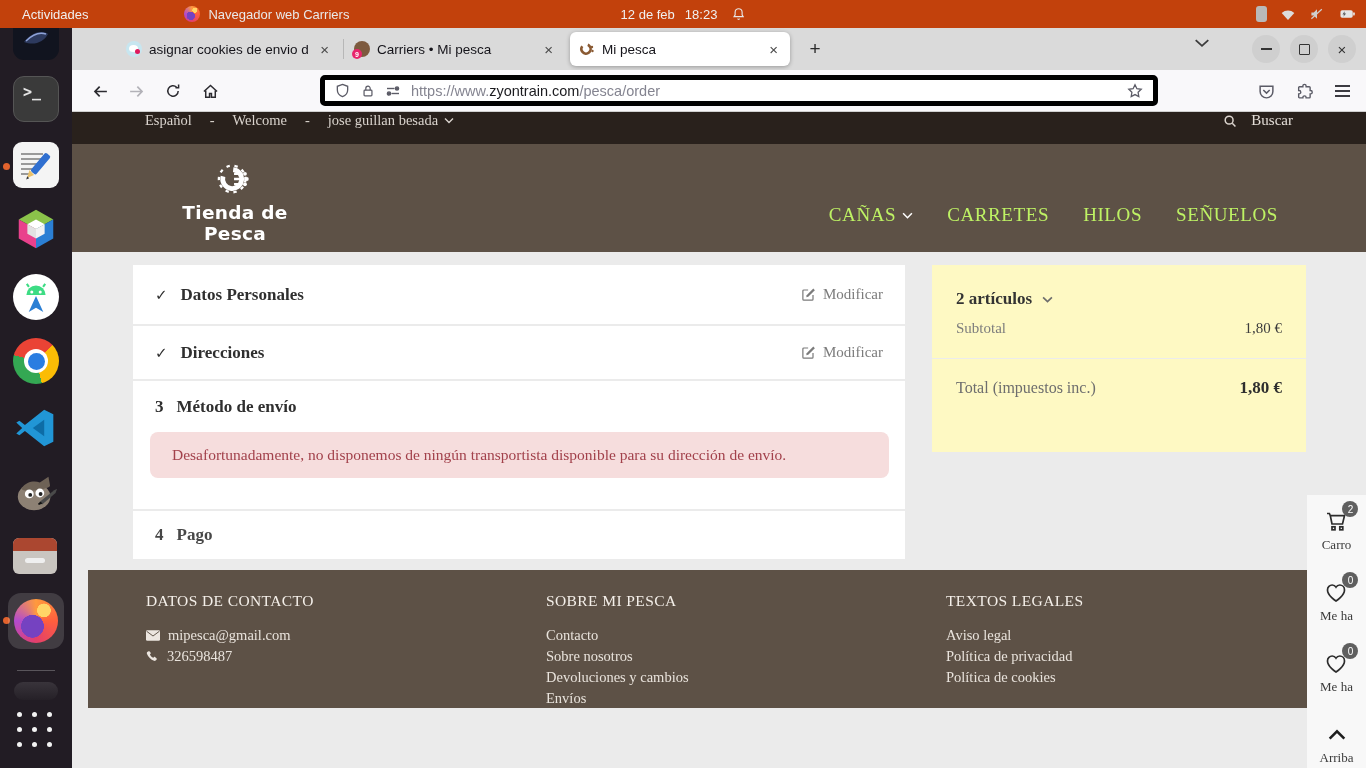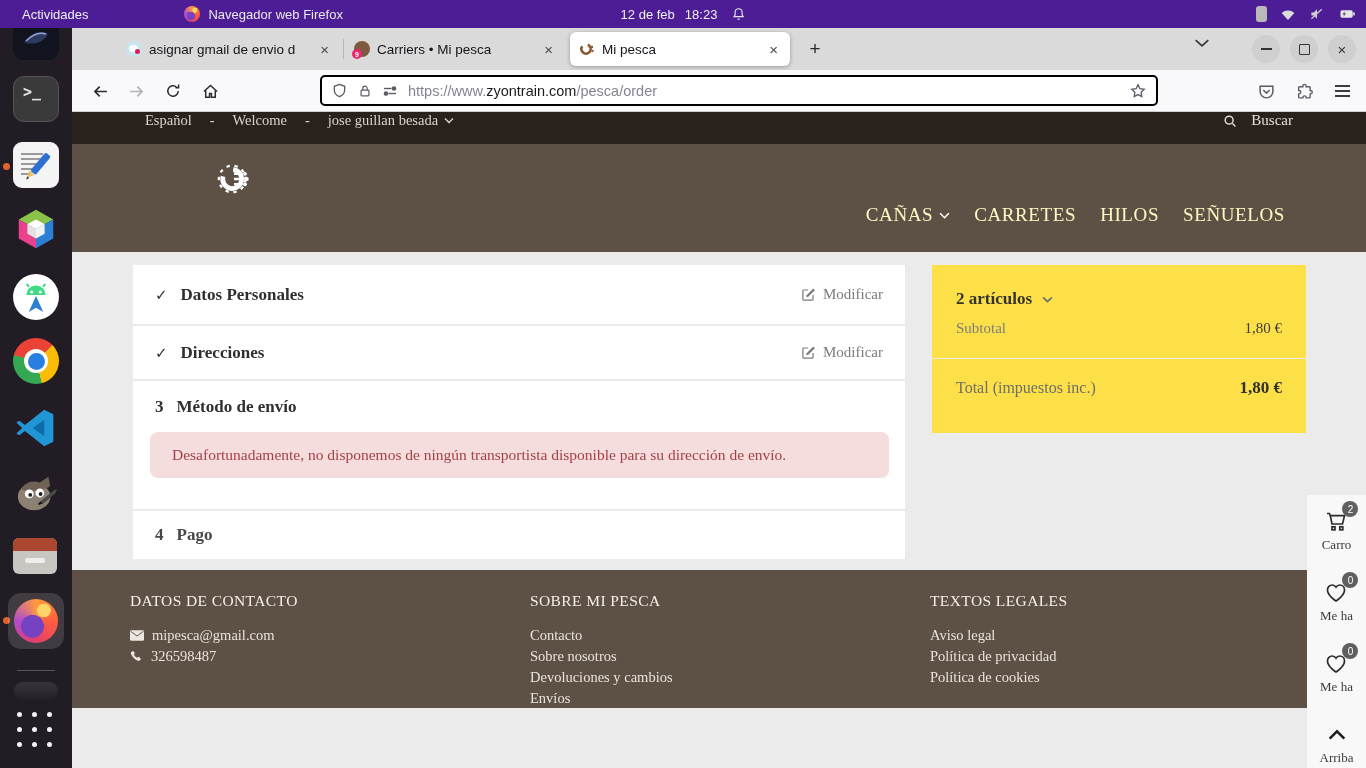--- a/index.html
+++ b/index.html
@@ -8,7 +8,7 @@
   svg{display:block;}
 
   
-  .gnome-bar{position:absolute;left:0;top:0;width:1366px;height:28px;background:#4c1d95;
+  .gnome-bar{position:absolute;left:0;top:0;width:1366px;height:28px;background:#c2410c;
              color:#f0f0f0;font-size:13px;display:flex;align-items:center;z-index:60;}
   .gb-activities{margin-left:22px;cursor:pointer;}
   .gb-app{display:flex;align-items:center;gap:8px;margin-left:96px;color:#e9e9e9;}

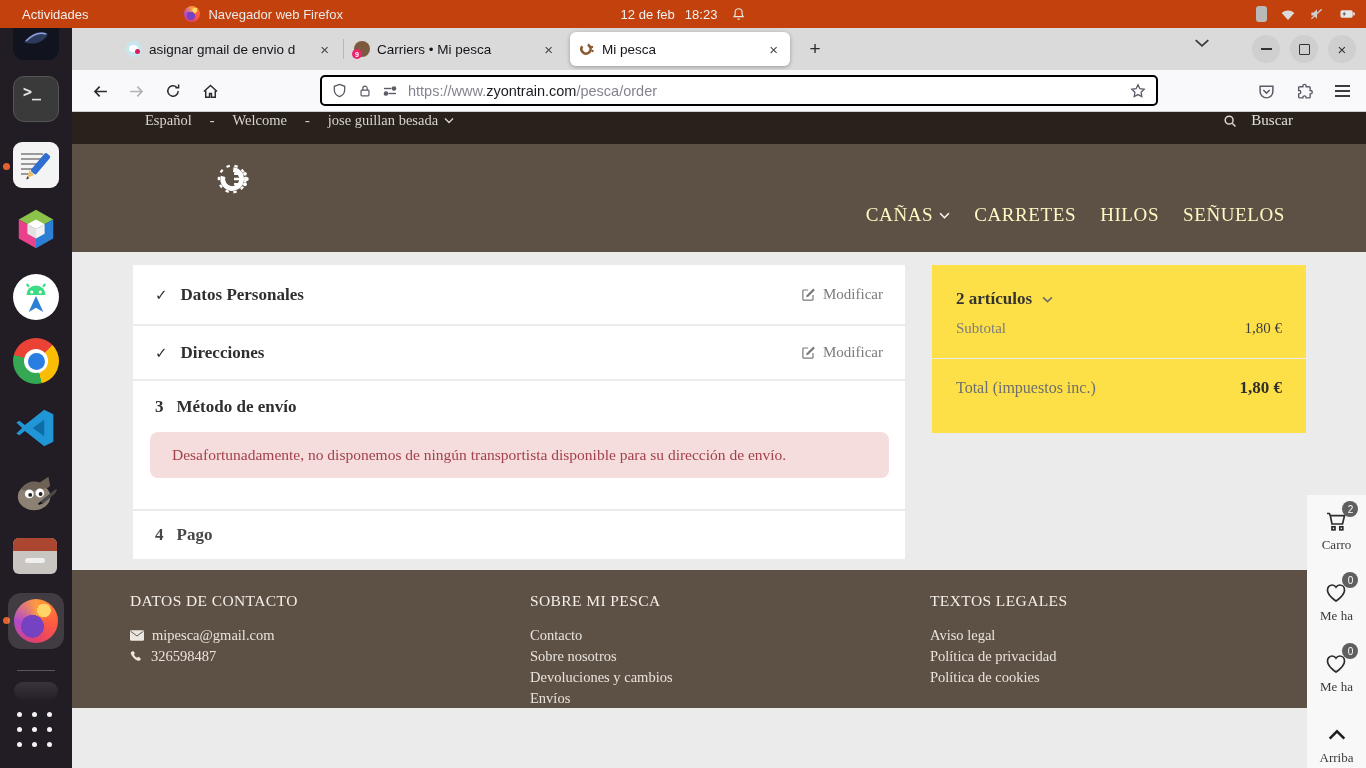--- a/index.html
+++ b/index.html
@@ -161,7 +161,7 @@
   <div class="gb-activities">Actividades</div>
   <div class="gb-app">
     <span class="ff-orb s16"></span>
-    <span>Navegador web Firefox</span>
+    <span>Navegador web Carriers</span>
   </div>
   <div class="gb-clock">
     <span class="t">

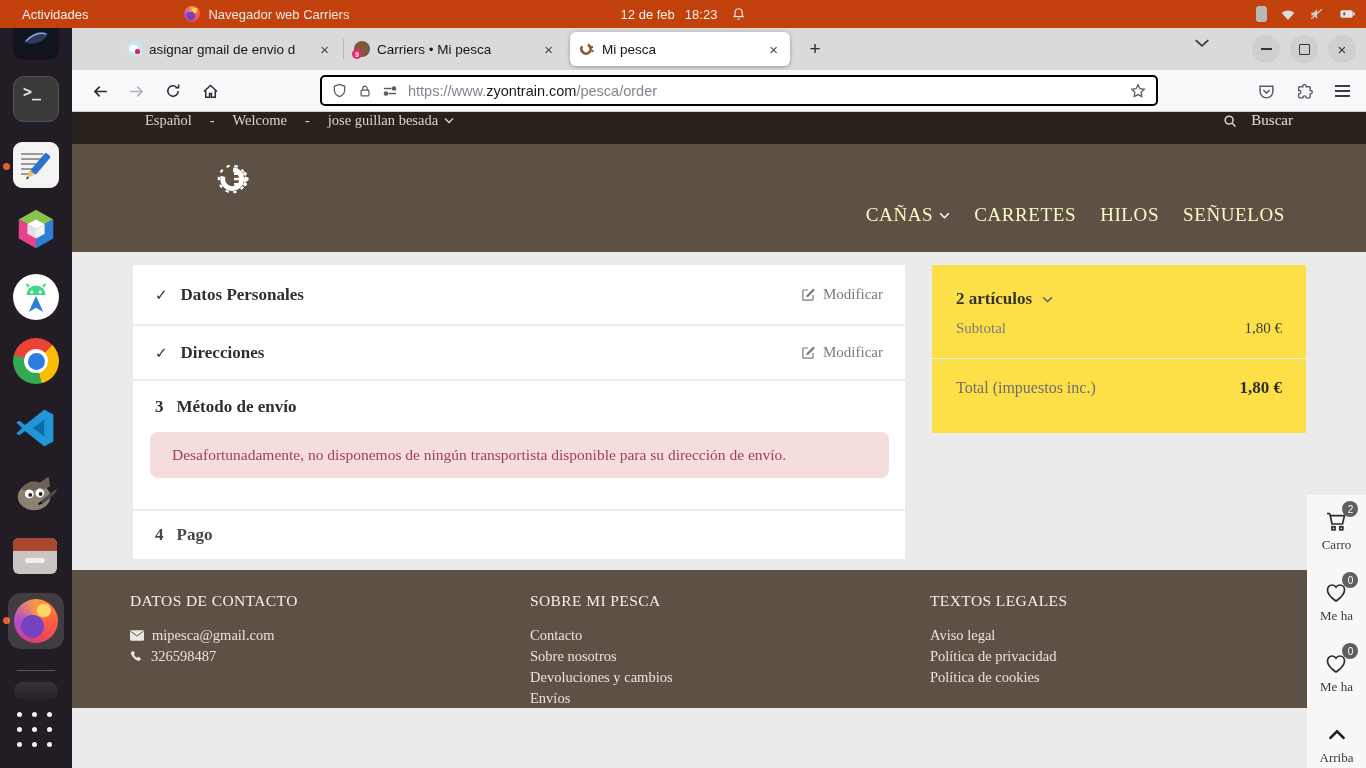--- a/index.html
+++ b/index.html
@@ -284,7 +284,7 @@
 
     <div class="tab tab1">
       <span class="fav fav-ps"></span>
-      <span class="title">asignar gmail de envio d</span>
+      <span class="title">asignar cookies de envio d</span>
       <span class="x">×</span>
     </div>
     <div class="tabsep" style="left:271px"></div>

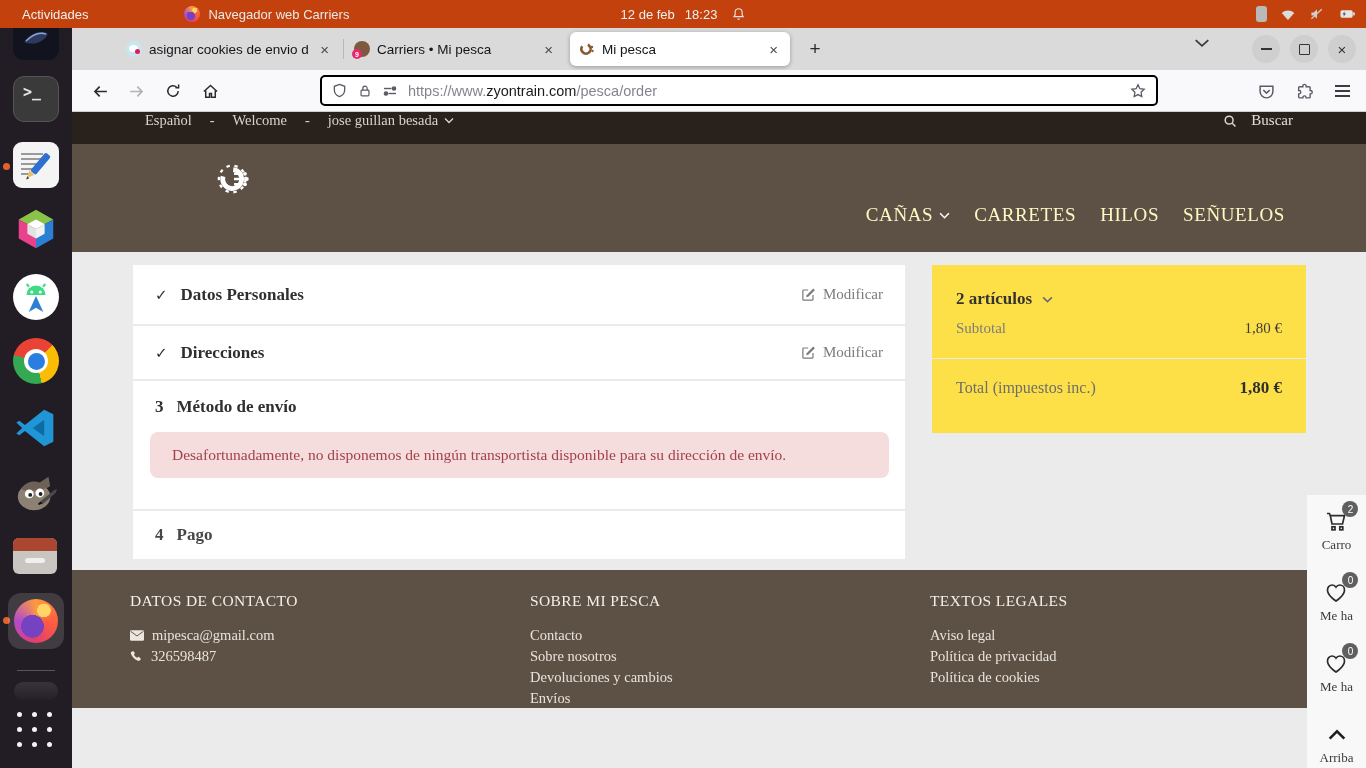--- a/index.html
+++ b/index.html
@@ -82,7 +82,7 @@
   .navbtn{position:absolute;top:5px;width:32px;height:32px;border-radius:5px;display:flex;
           align-items:center;justify-content:center;cursor:pointer;}
   .urlbox{position:absolute;left:248px;top:5px;width:838px;height:31px;background:#fff;
-          border:2px solid #000000;border-radius:5px;display:flex;align-items:center;
+          border:5px solid #000000;border-radius:5px;display:flex;align-items:center;
           padding:0 10px;box-sizing:border-box;gap:11px;cursor:text;}
   .urltxt{font-size:14.5px;color:#848490;white-space:nowrap;}
   .urltxt b{color:#1b1b1f;font-weight:normal;}

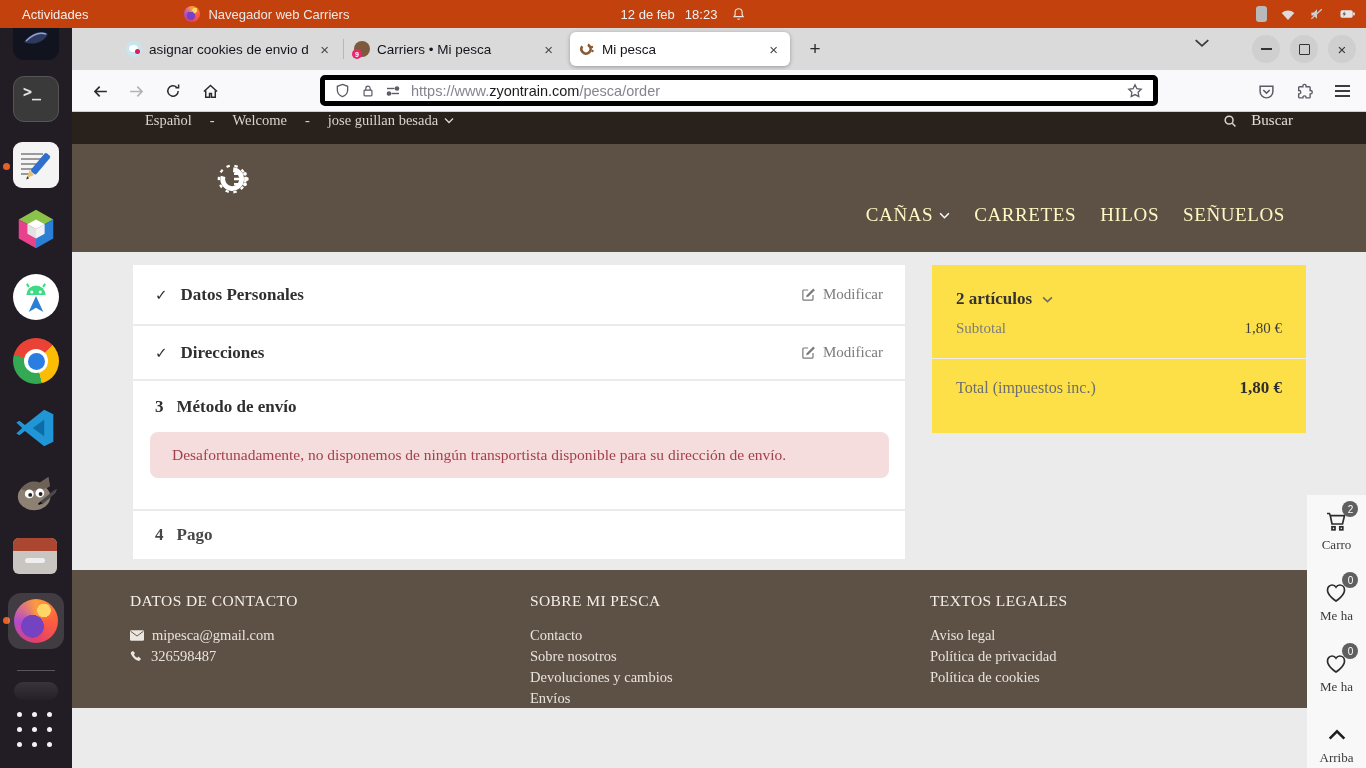--- a/index.html
+++ b/index.html
@@ -427,6 +427,7 @@
           <circle cx="32.5" cy="20" r="2" fill="#fff" stroke="none"></circle>
           <circle cx="30.5" cy="25.5" r="2" fill="#fff" stroke="none"></circle>
         </svg>
+        <div class="lt">Tienda de Pesca</div>
       </div>
       <div class="mainnav">
         <span class="ni">

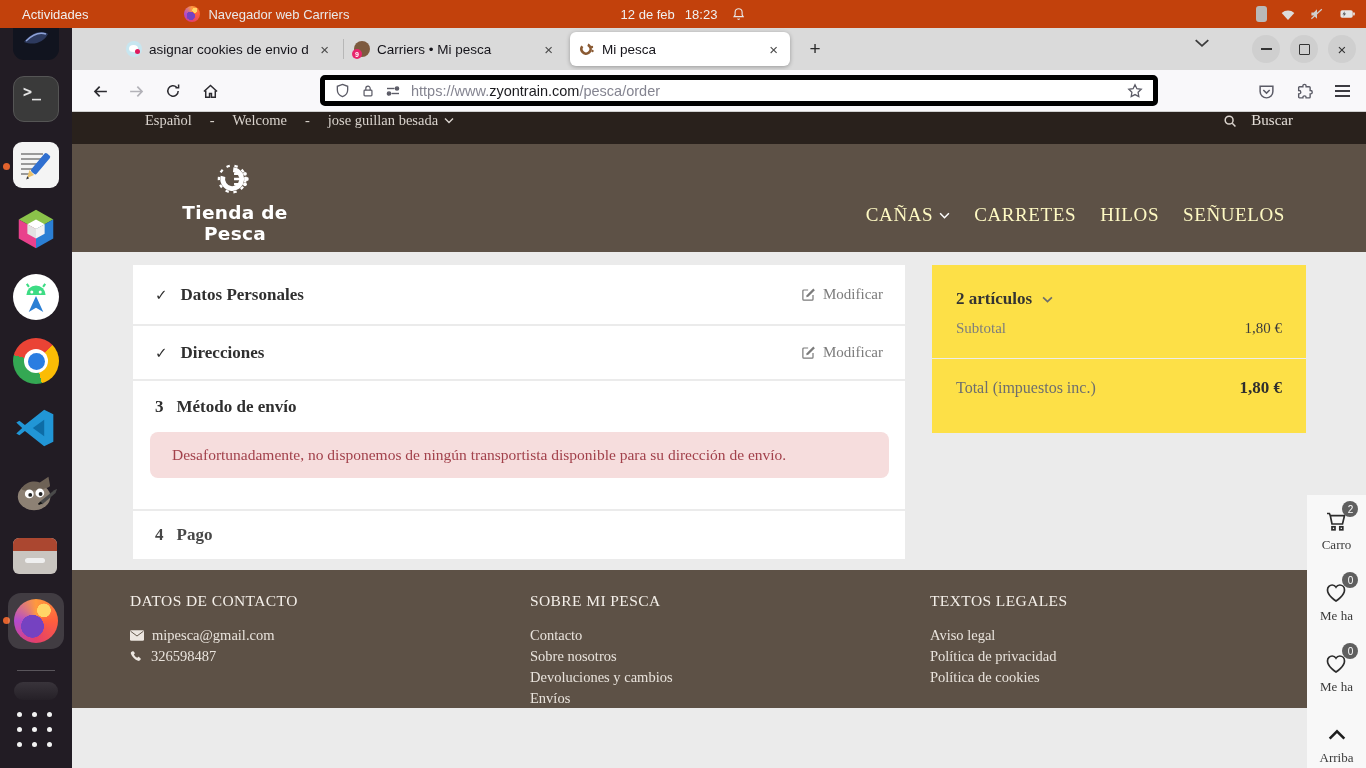--- a/index.html
+++ b/index.html
@@ -102,7 +102,7 @@
   .logo{position:absolute;left:93px;top:16px;width:140px;text-align:center;color:#fff;cursor:pointer;}
   .logo svg{margin:0 auto;}
   .logo .lt{font-family:"DejaVu Sans",sans-serif;font-weight:bold;font-size:18.5px;letter-spacing:.3px;margin-top:4px;}
-  .mainnav{position:absolute;right:81px;top:60px;display:flex;gap:24px;color:#fef9c3;font-size:19px;letter-spacing:.6px;}
+  .mainnav{position:absolute;right:88px;top:60px;display:flex;gap:34px;color:#bef264;font-size:19px;letter-spacing:.6px;}
   .mainnav .ni{display:flex;align-items:center;gap:6px;cursor:pointer;}
 
   .checkout{position:absolute;left:61px;top:153px;width:772px;display:flex;flex-direction:column;gap:2px;}

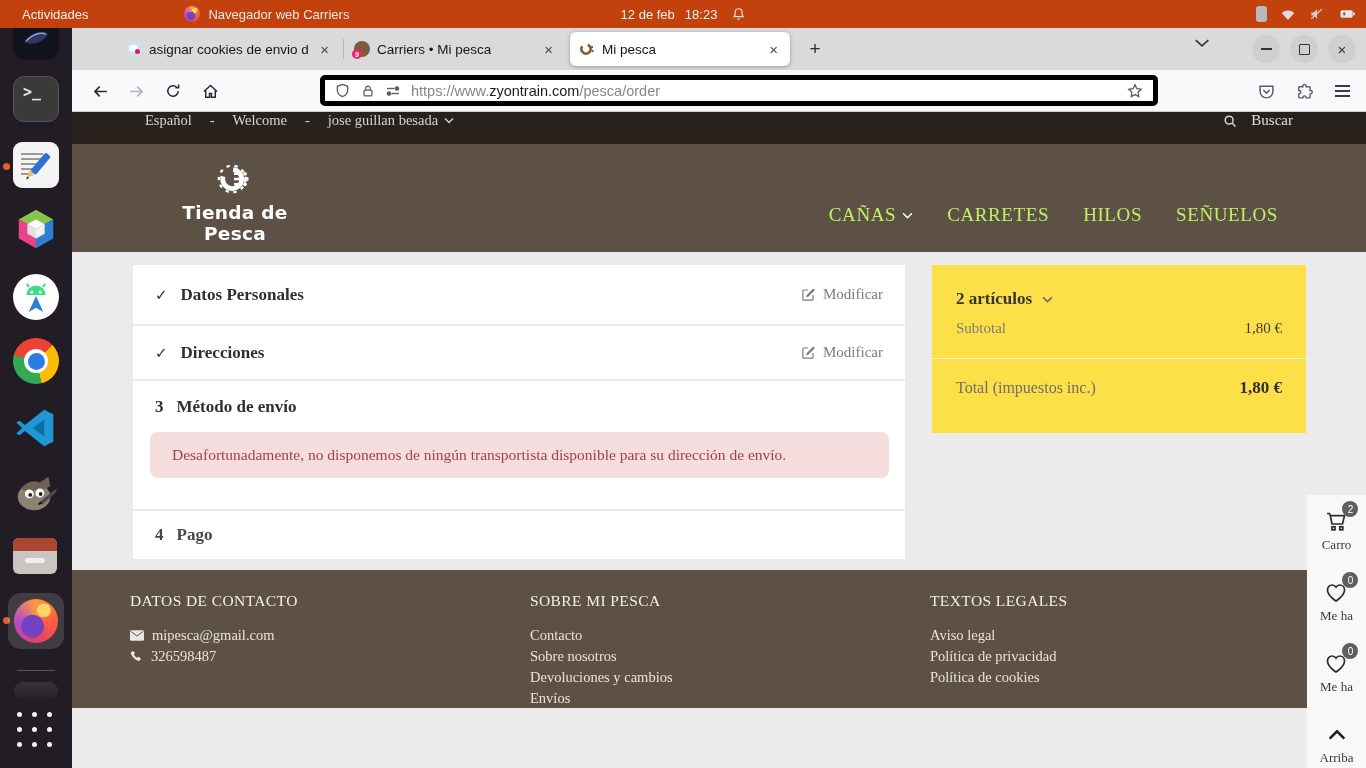--- a/index.html
+++ b/index.html
@@ -119,8 +119,8 @@
   .alert{margin:15px 16px 0 17px;background:#f6dddd;border-radius:8px;padding:14px 22px;
          color:#a2414b;font-size:15.5px;}
 
-  .summary{position:absolute;left:860px;top:153px;width:374px;background:#fde047;
-           padding:24px 24px 0;box-sizing:border-box;height:168px;}
+  .summary{position:absolute;left:860px;top:153px;width:374px;background:#fef9c3;
+           padding:24px 24px 0;box-sizing:border-box;height:187px;}
   .sum-head{display:flex;align-items:center;gap:10px;font-size:17px;font-weight:bold;color:#333;cursor:pointer;}
   .sum-row{display:flex;margin-top:11px;font-size:15px;color:#7d7d7d;}
   .sum-row .v{margin-left:auto;color:#3d3d3d;}

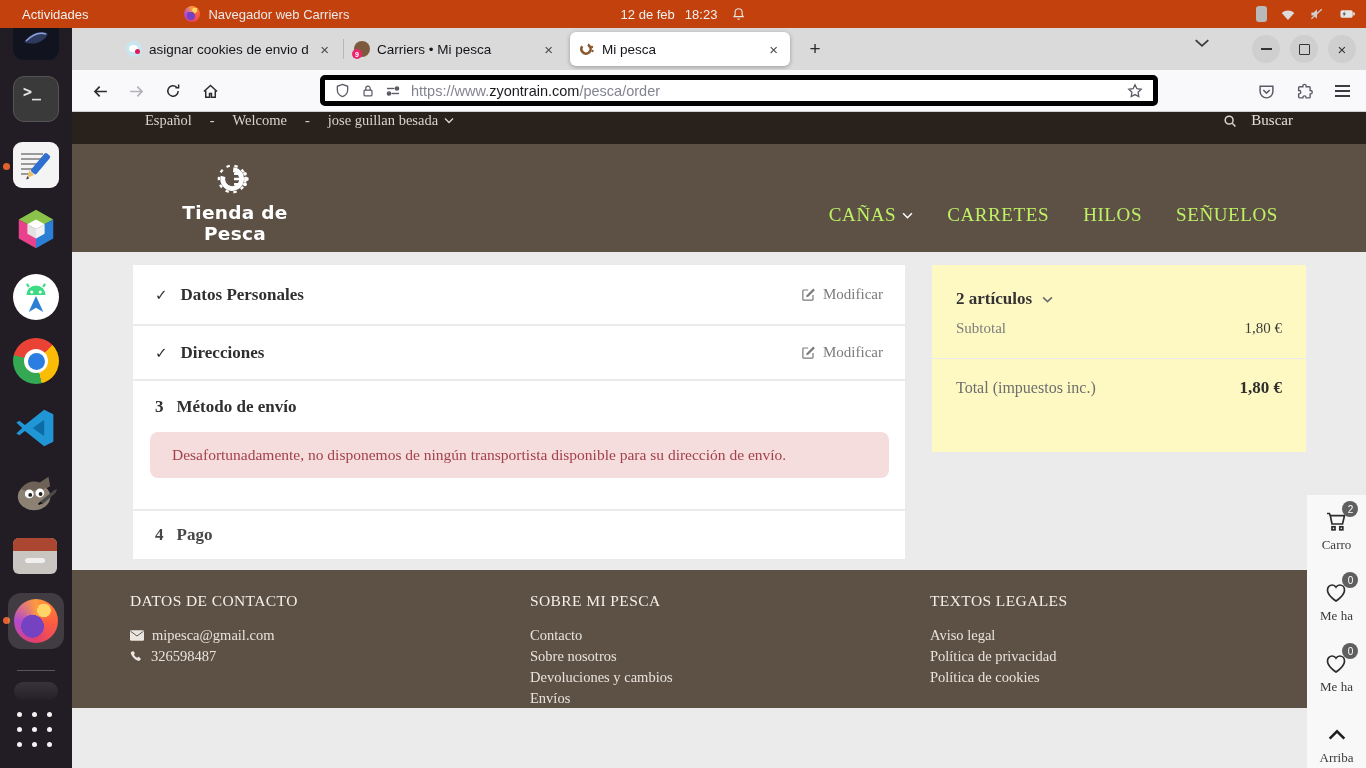--- a/index.html
+++ b/index.html
@@ -128,7 +128,7 @@
   .tot-row{display:flex;margin-top:19px;font-size:16px;color:#6e6e6e;align-items:baseline;}
   .tot-row .v{margin-left:auto;color:#2e2e2e;font-weight:bold;font-size:17px;}
 
-  .footer{position:absolute;left:0;top:458px;width:1235px;height:138px;background:#5d5146;color:#ece6e0;}
+  .footer{position:absolute;left:16px;top:458px;width:1235px;height:138px;background:#5d5146;color:#ece6e0;}
   .fcol{position:absolute;top:22px;}
   .fc1{left:58px;} .fc2{left:458px;} .fc3{left:858px;}
   .fhead{font-size:15.5px;letter-spacing:.4px;color:#f4efe9;margin-bottom:15px;}

